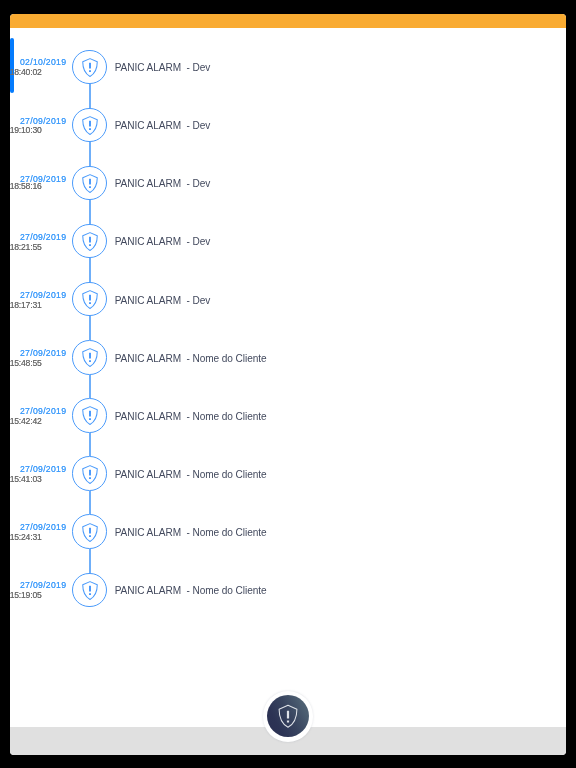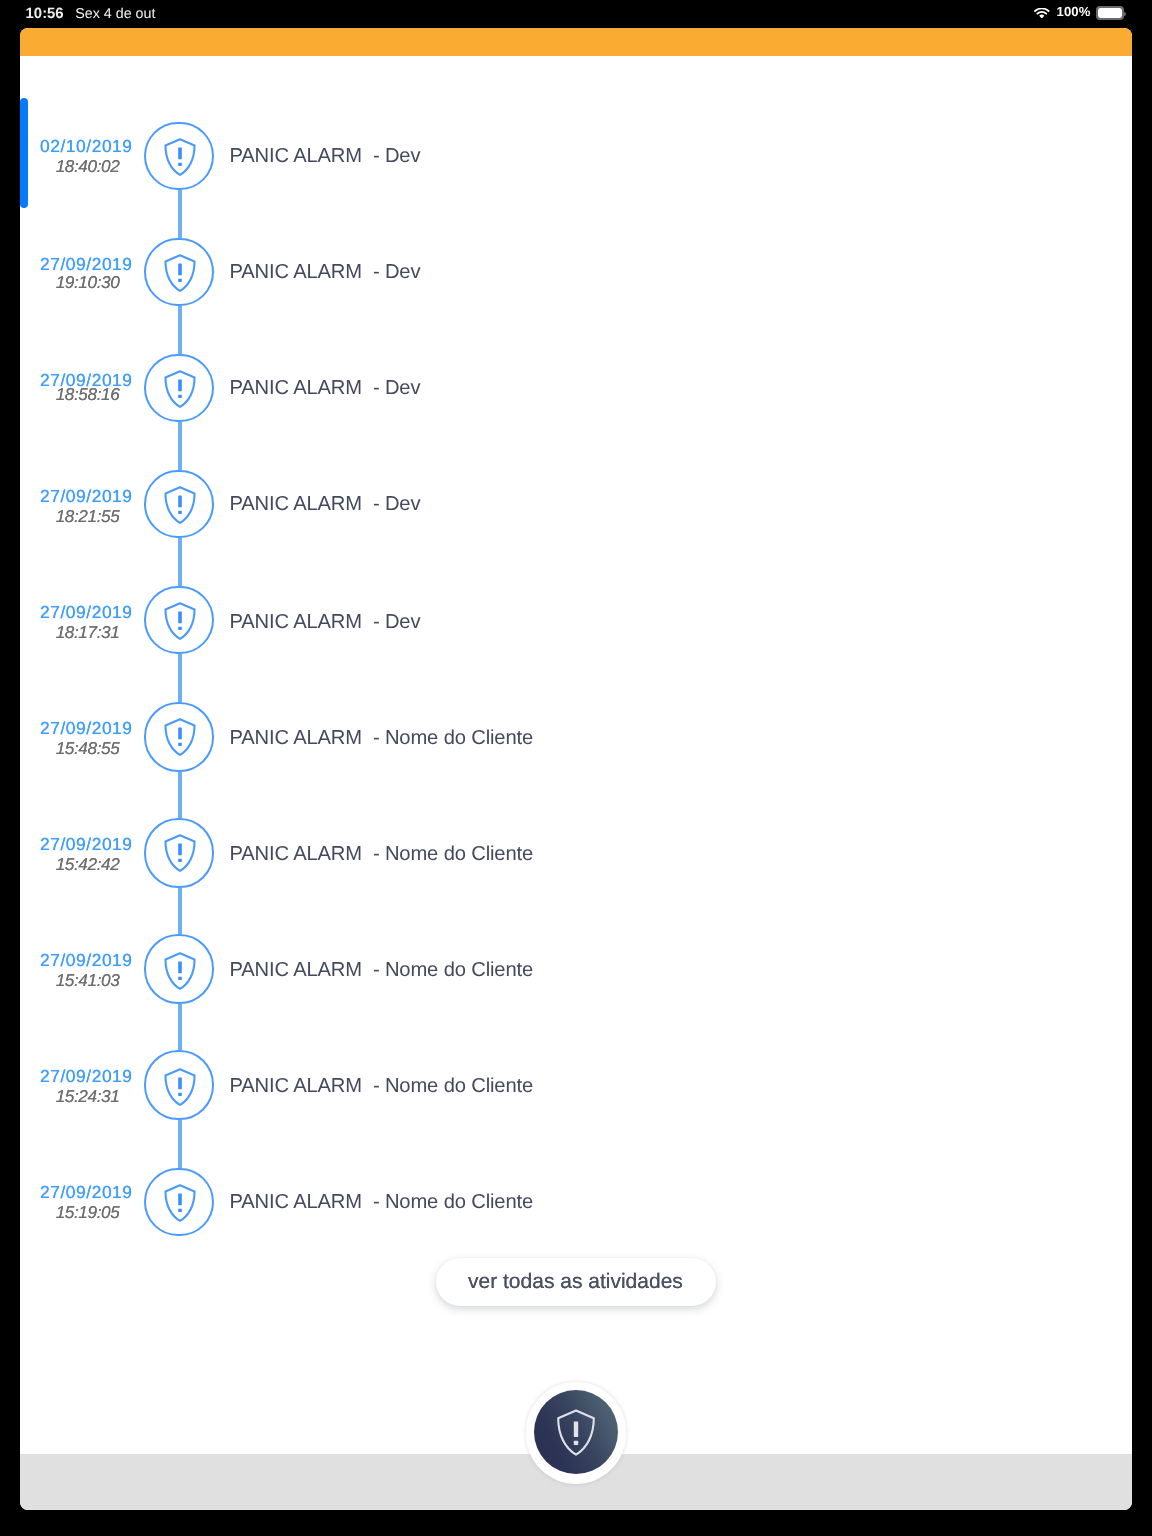--- a/index.html
+++ b/index.html
@@ -66,25 +66,6 @@
 
 <div id="device">
 
-  <div class="statusbar">
-    <div class="sb-left">
-      <span>10:56</span>
-      <span class="sbdate">Sex 4 de out</span>
-    </div>
-    <div class="sb-right">
-      <svg class="wifi" width="7.8" height="5.6" viewBox="0 0 39 28">
-        <path d="M19.5 26.5 13.2 19.2a8.6 8.6 0 0 1 12.6 0Z" fill="#fff"></path>
-        <path d="M8.4 14.2a16.2 16.2 0 0 1 22.2 0" stroke="#fff" stroke-width="4.6" fill="none" stroke-linecap="round"></path>
-        <path d="M2.6 7.6a25.0 25.0 0 0 1 33.8 0" stroke="#fff" stroke-width="4.6" fill="none" stroke-linecap="round"></path>
-      </svg>
-      <span>100%</span>
-      <span class="batt">
-        <span class="shell"></span>
-          <span class="fill"></span>
-          <span class="nub"></span>
-      </span>
-    </div>
-  </div>
 
   <div id="app">
     <div class="topbar"></div>

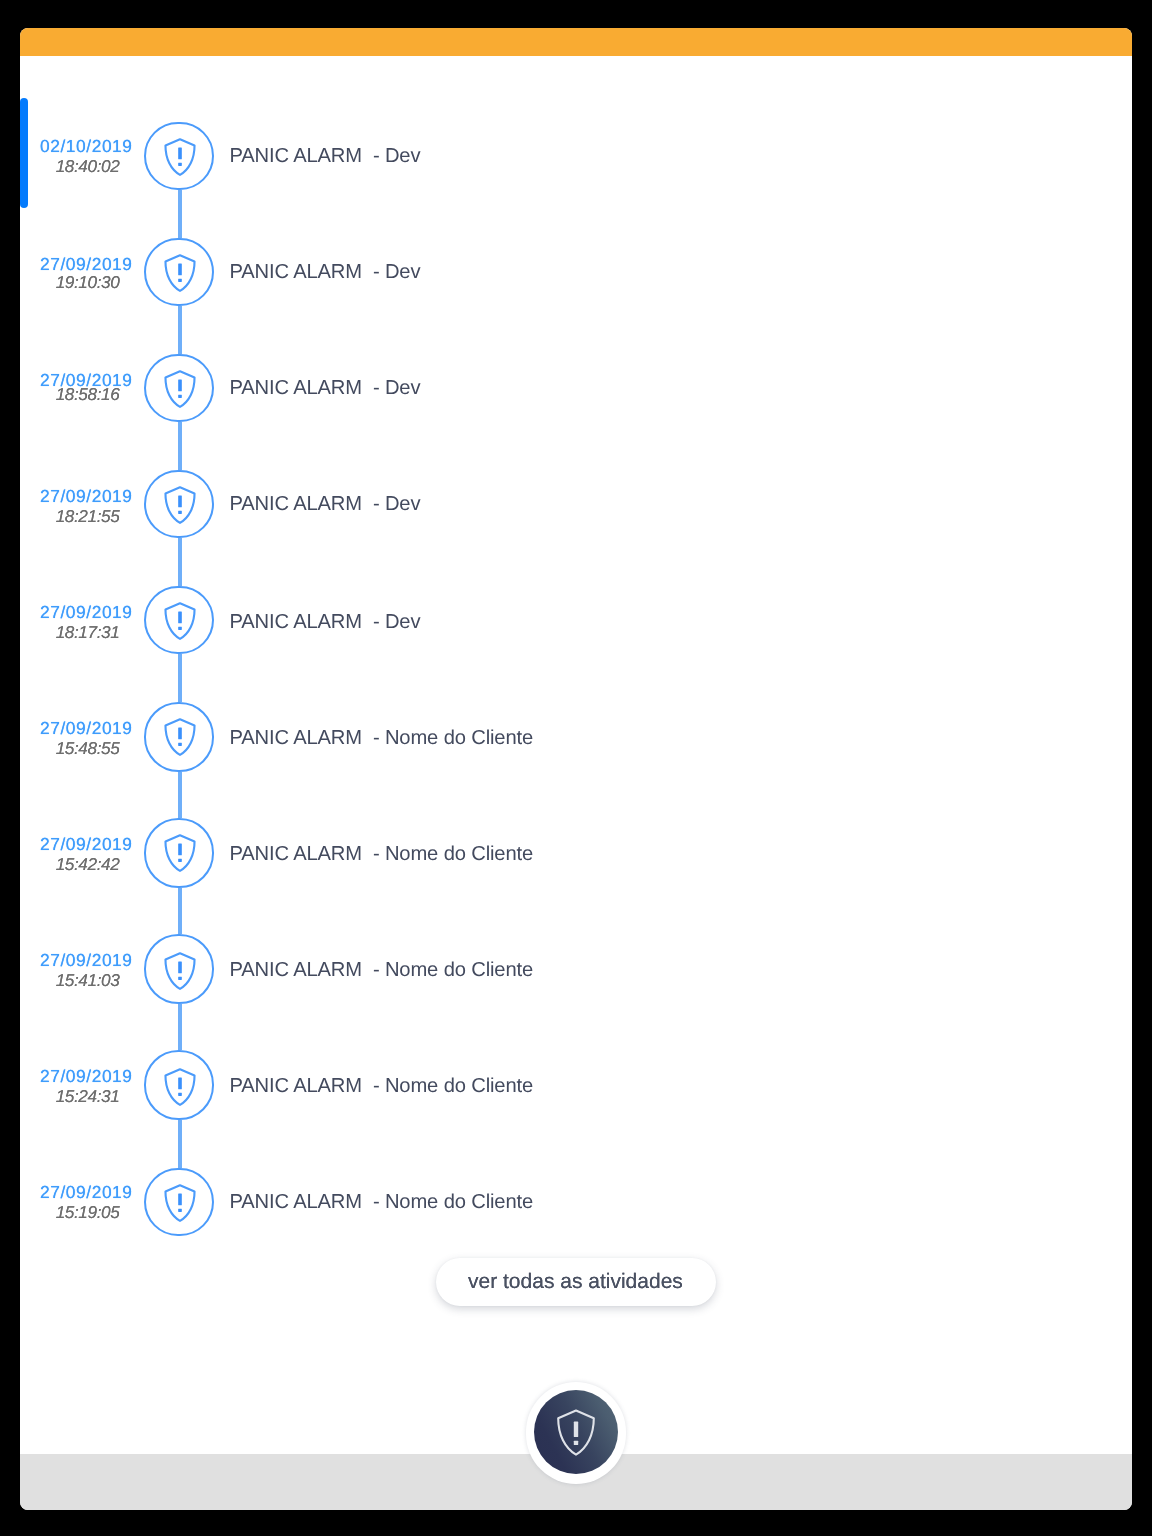--- a/index.html
+++ b/index.html
@@ -34,7 +34,7 @@
   .topbar{position:absolute;left:0;top:0;width:100%;height:13.6px;background:#F9AB32;}
 
   
-  .content{position:absolute;left:0;top:13.6px;width:100%;height:698px;background:#fff;overflow:hidden;margin-top:11px;}
+  .content{position:absolute;left:0;top:13.6px;width:100%;height:698px;background:#fff;overflow:hidden;}
   .scrollbar{position:absolute;left:0.6px;top:10.5px;width:4.1px;height:55.2px;background:#047BFD;border-radius:2.1px;}
 
   .timeline{position:absolute;left:0;top:0;width:100%;height:100%;}

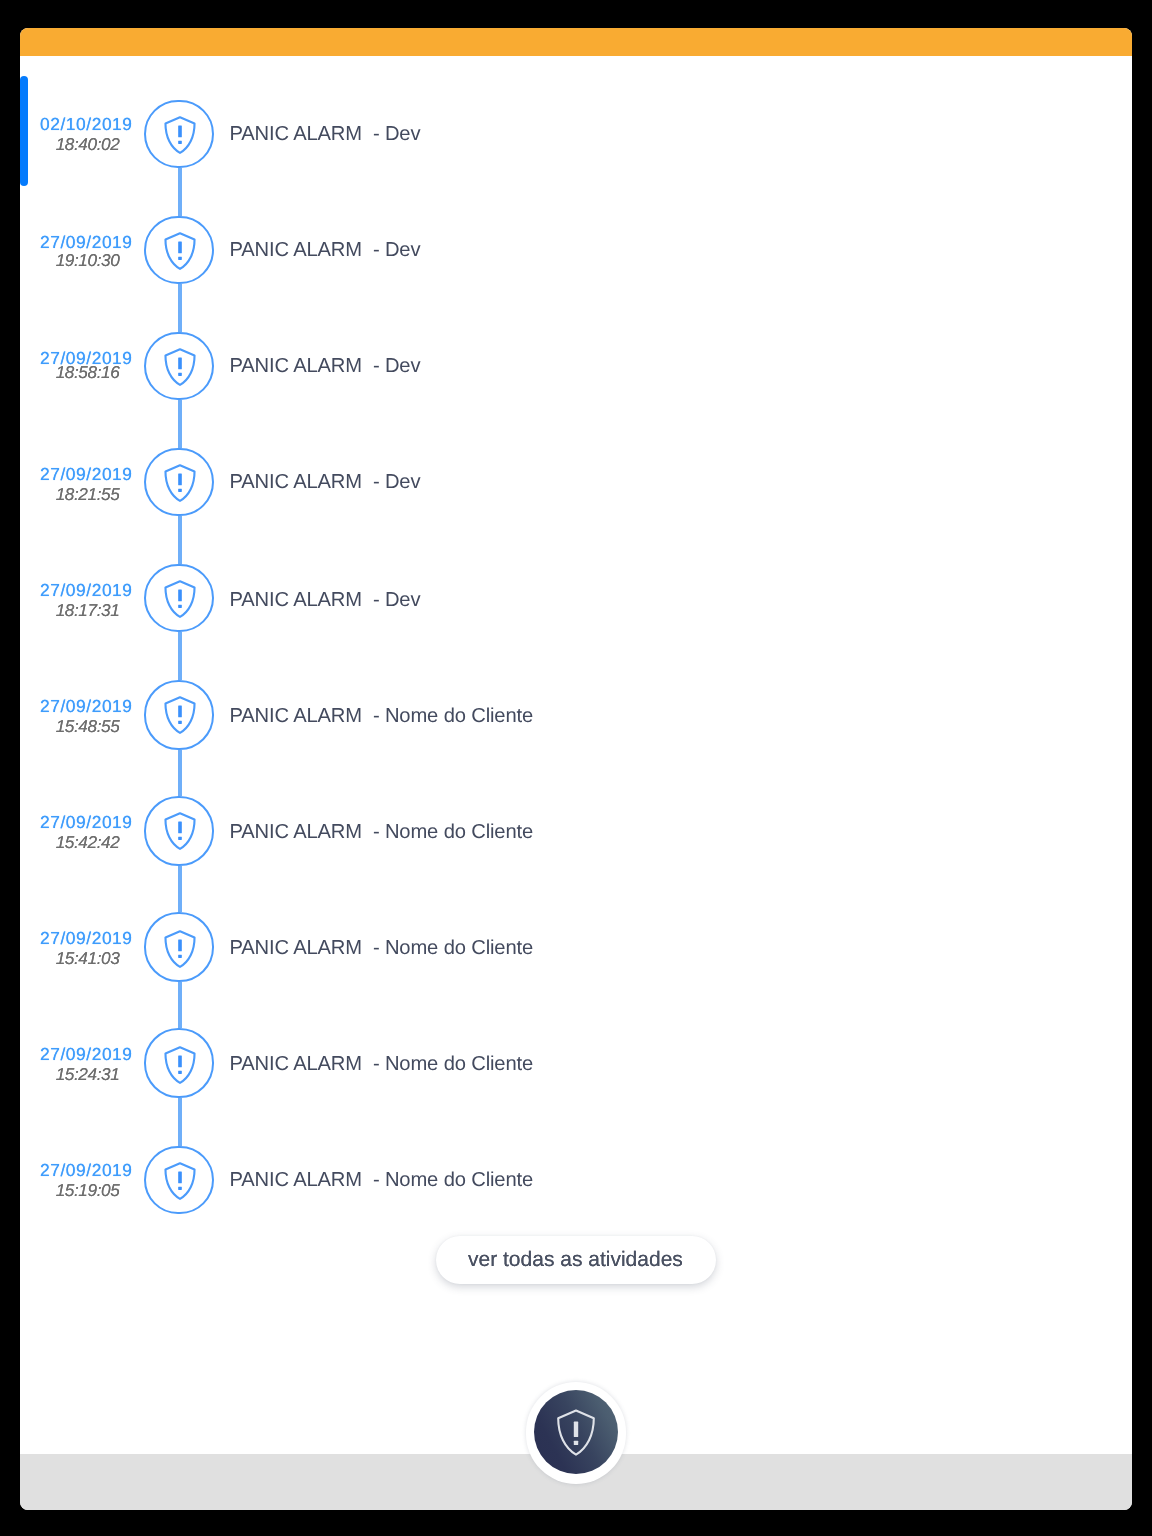--- a/index.html
+++ b/index.html
@@ -44,7 +44,7 @@
         border-radius:50%;box-sizing:border-box;background:#fff;}
   .node svg{position:absolute;left:50%;top:50%;transform:translate(-50%,-47.5%);display:block;}
   .date{position:absolute;left:0;width:56.6px;text-align:right;color:#3E9CFC;font-size:8.7px;letter-spacing:.28px;white-space:nowrap;text-shadow:0 0 .35px #3E9CFC;}
-  .time{position:absolute;left:0;width:50.0px;text-align:right;color:#6E6E6E;font-size:8.6px;letter-spacing:-.2px;white-space:nowrap;text-shadow:0 0 .3px #6E6E6E;font-style:italic;}
+  .time{position:absolute;left:0;width:50.0px;text-align:left;color:#6E6E6E;font-size:8.6px;letter-spacing:-.2px;white-space:nowrap;text-shadow:0 0 .3px #6E6E6E;}
   .label{position:absolute;left:105px;color:#434A5E;font-size:10.1px;white-space:pre;letter-spacing:-.075px;}
 
   

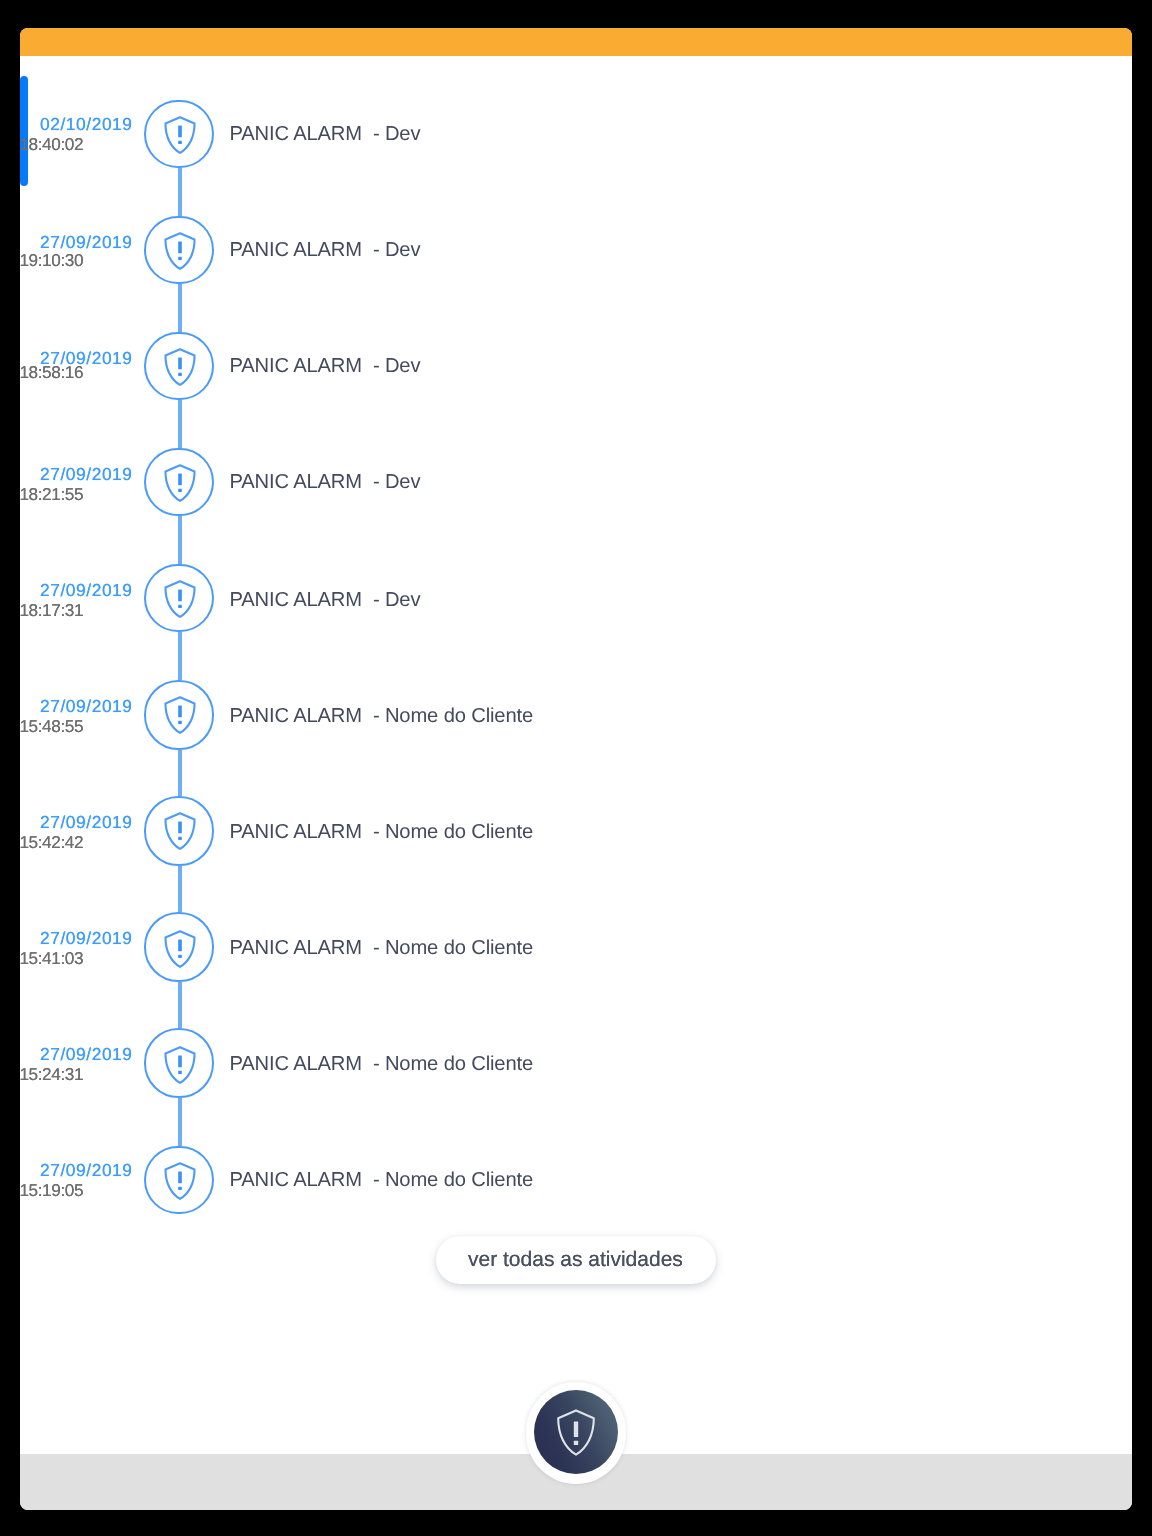--- a/index.html
+++ b/index.html
@@ -202,9 +202,6 @@
             <div class="label" style="top:24.3px">PANIC ALARM  - Nome do Cliente</div>
           </div>
         </div>
-      <div class="seeall">
-        <span>ver todas as atividades</span>
-      </div>
     </div>
     <div class="footer"></div>
     <div class="fab-ring"></div>

